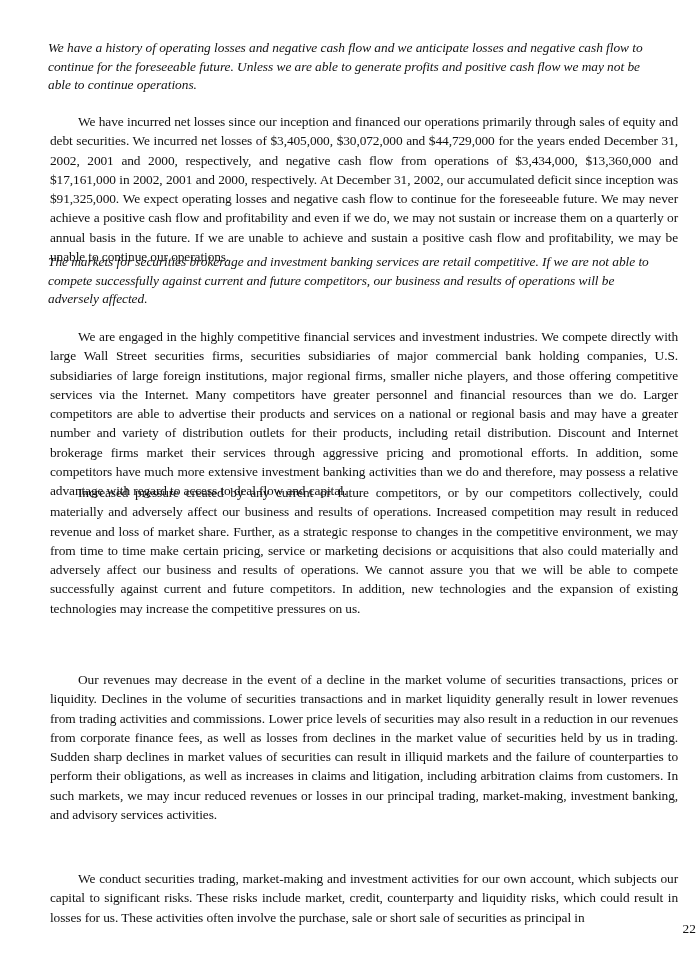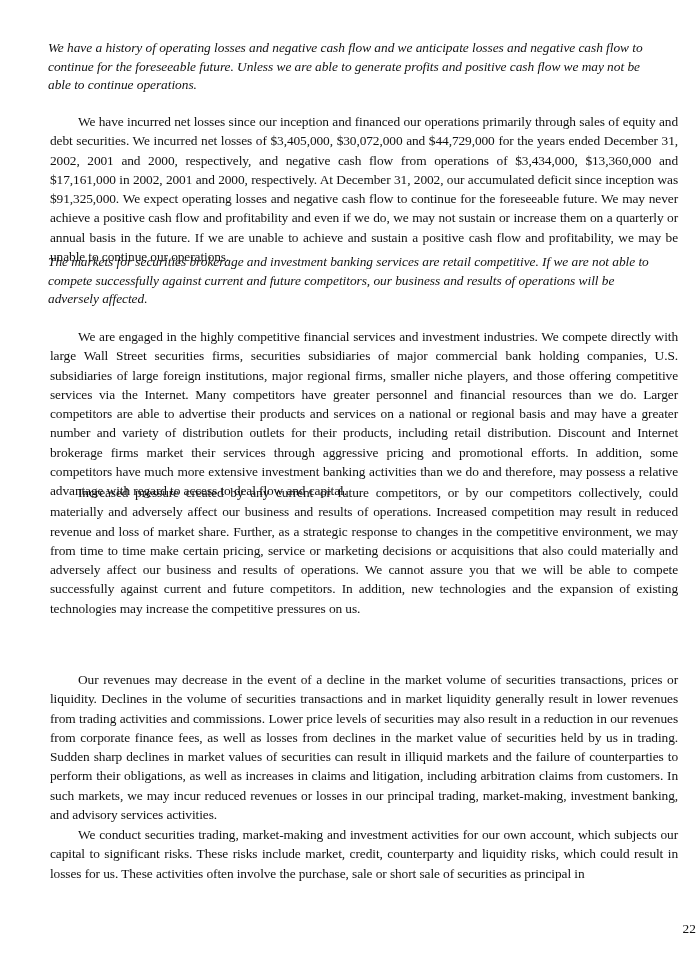--- a/index.html
+++ b/index.html
@@ -75,7 +75,7 @@
   <p class="para" style="top:654px;">Our revenues may decrease in the event of a decline in the market volume of securities transactions, prices or liquidity. Declines in the volume of securities transactions and in market liquidity generally result in lower revenues from trading activities and commissions. Lower price levels of securities may also result in a reduction in our revenues from corporate finance fees, as well as losses from declines in the market value of securities held by us in trading. Sudden sharp declines in market values of securities can result in illiquid markets and the failure of counterparties to perform their obligations, as well as increases in claims and litigation, including arbitration claims from customers. In such markets, we may incur reduced revenues or losses in our principal trading, market-making, investment banking, and advisory services activities.</p>
 
 
-  <p class="para" style="top:809px;">We conduct securities trading, market-making and investment activities for our own account, which subjects our capital to significant risks. These risks include market, credit, counterparty and liquidity risks, which could result in losses for us. These activities often involve the purchase, sale or short sale of securities as principal in</p>
+  <p class="para" style="top:853px;">We conduct securities trading, market-making and investment activities for our own account, which subjects our capital to significant risks. These risks include market, credit, counterparty and liquidity risks, which could result in losses for us. These activities often involve the purchase, sale or short sale of securities as principal in</p>
 
   <p class="page-number">22</p>
 

